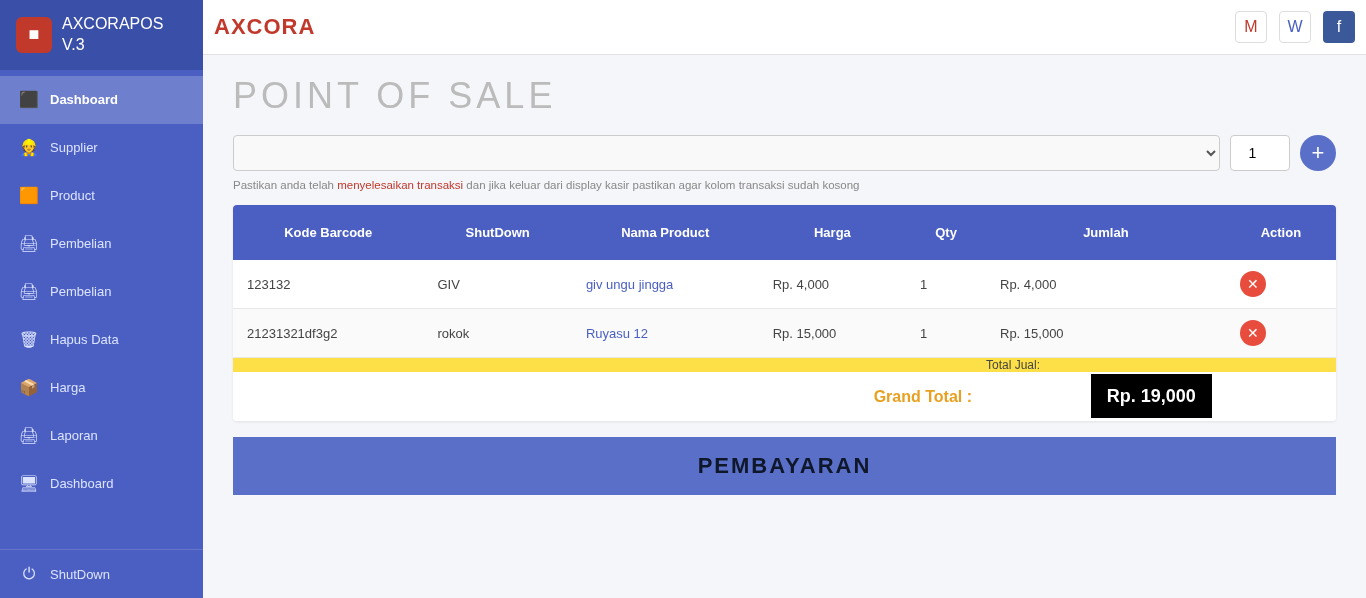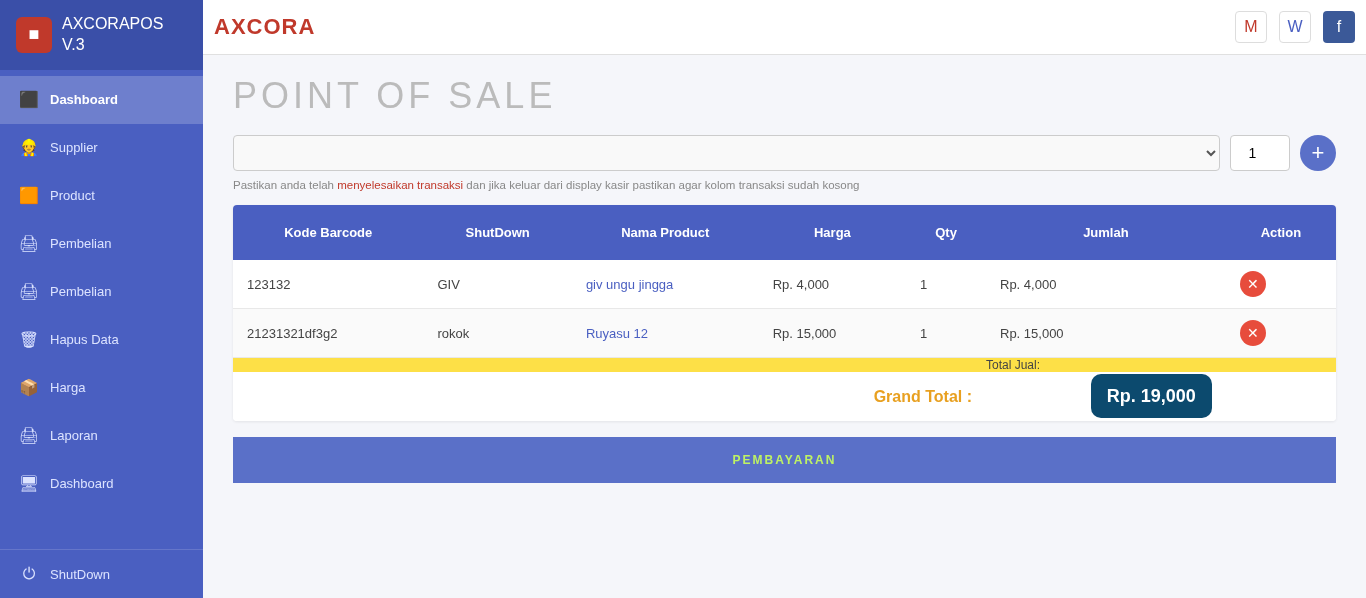--- a/index.html
+++ b/index.html
@@ -239,12 +239,12 @@
       font-weight: bold;
     }
     .grand-total-value {
-      background: #0c4a6e;
+      background: #000000;
       color: #fff;
       font-size: 18px;
       font-weight: bold;
       padding: 12px 16px;
-      border-radius: 10px;
+      border-radius: 0;
     }
 
     

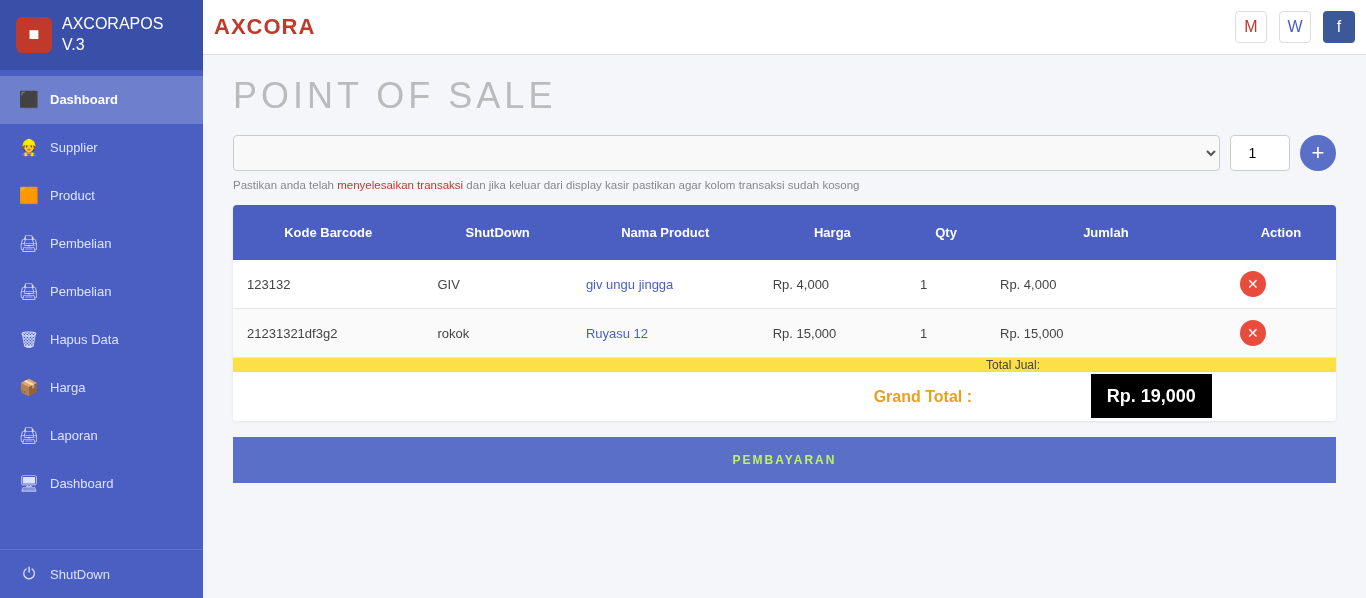--- a/index.html
+++ b/index.html
@@ -255,9 +255,9 @@
       width: 100%;
       padding: 16px;
       background: #5a70c8;
-      color: #bef264;
+      color: #0f172a;
       border: none;
-      font-size: 12px;
+      font-size: 22px;
       font-weight: bold;
       letter-spacing: 2px;
       cursor: pointer;

